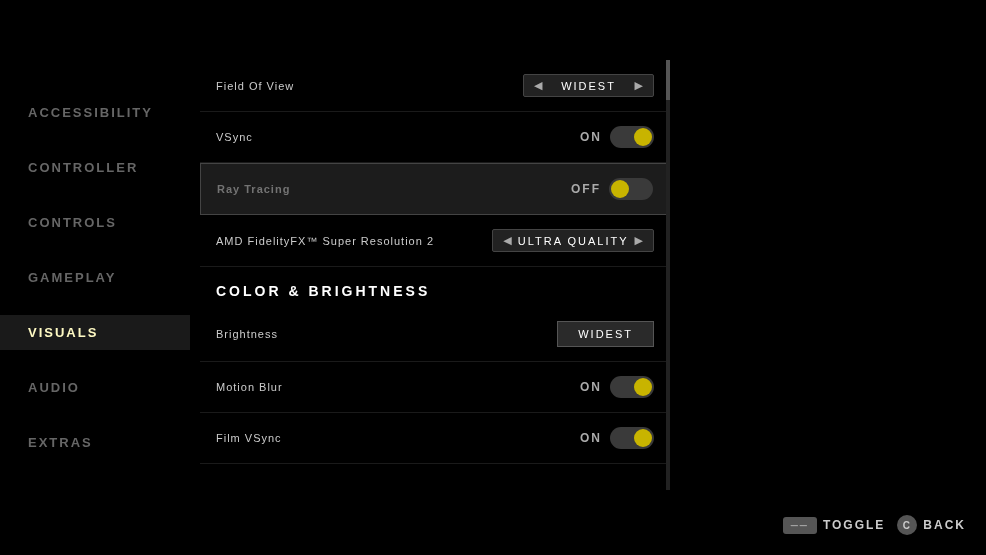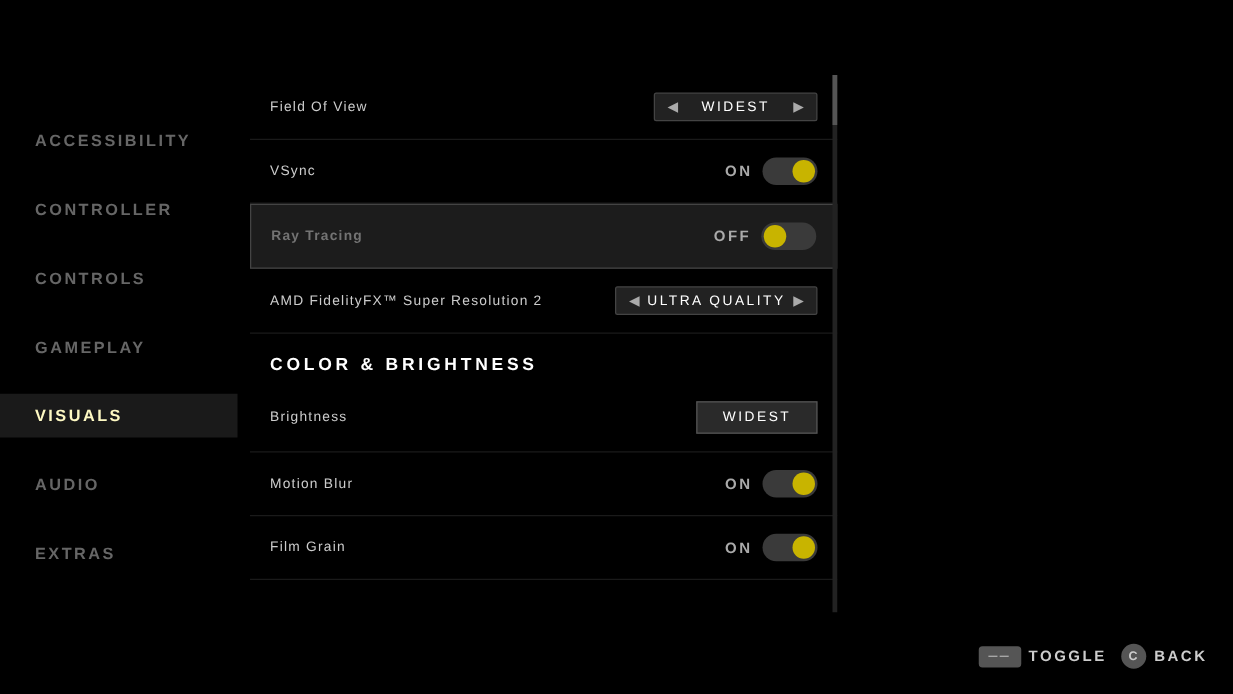--- a/index.html
+++ b/index.html
@@ -338,7 +338,7 @@
     </div>
 
     <div class="setting-row">
-      <span class="setting-label">Film Grain</span>
+      <span class="setting-label">Film VSync</span>
       <div class="setting-value">
         <span class="toggle-label">ON</span>
         <div class="toggle on">

